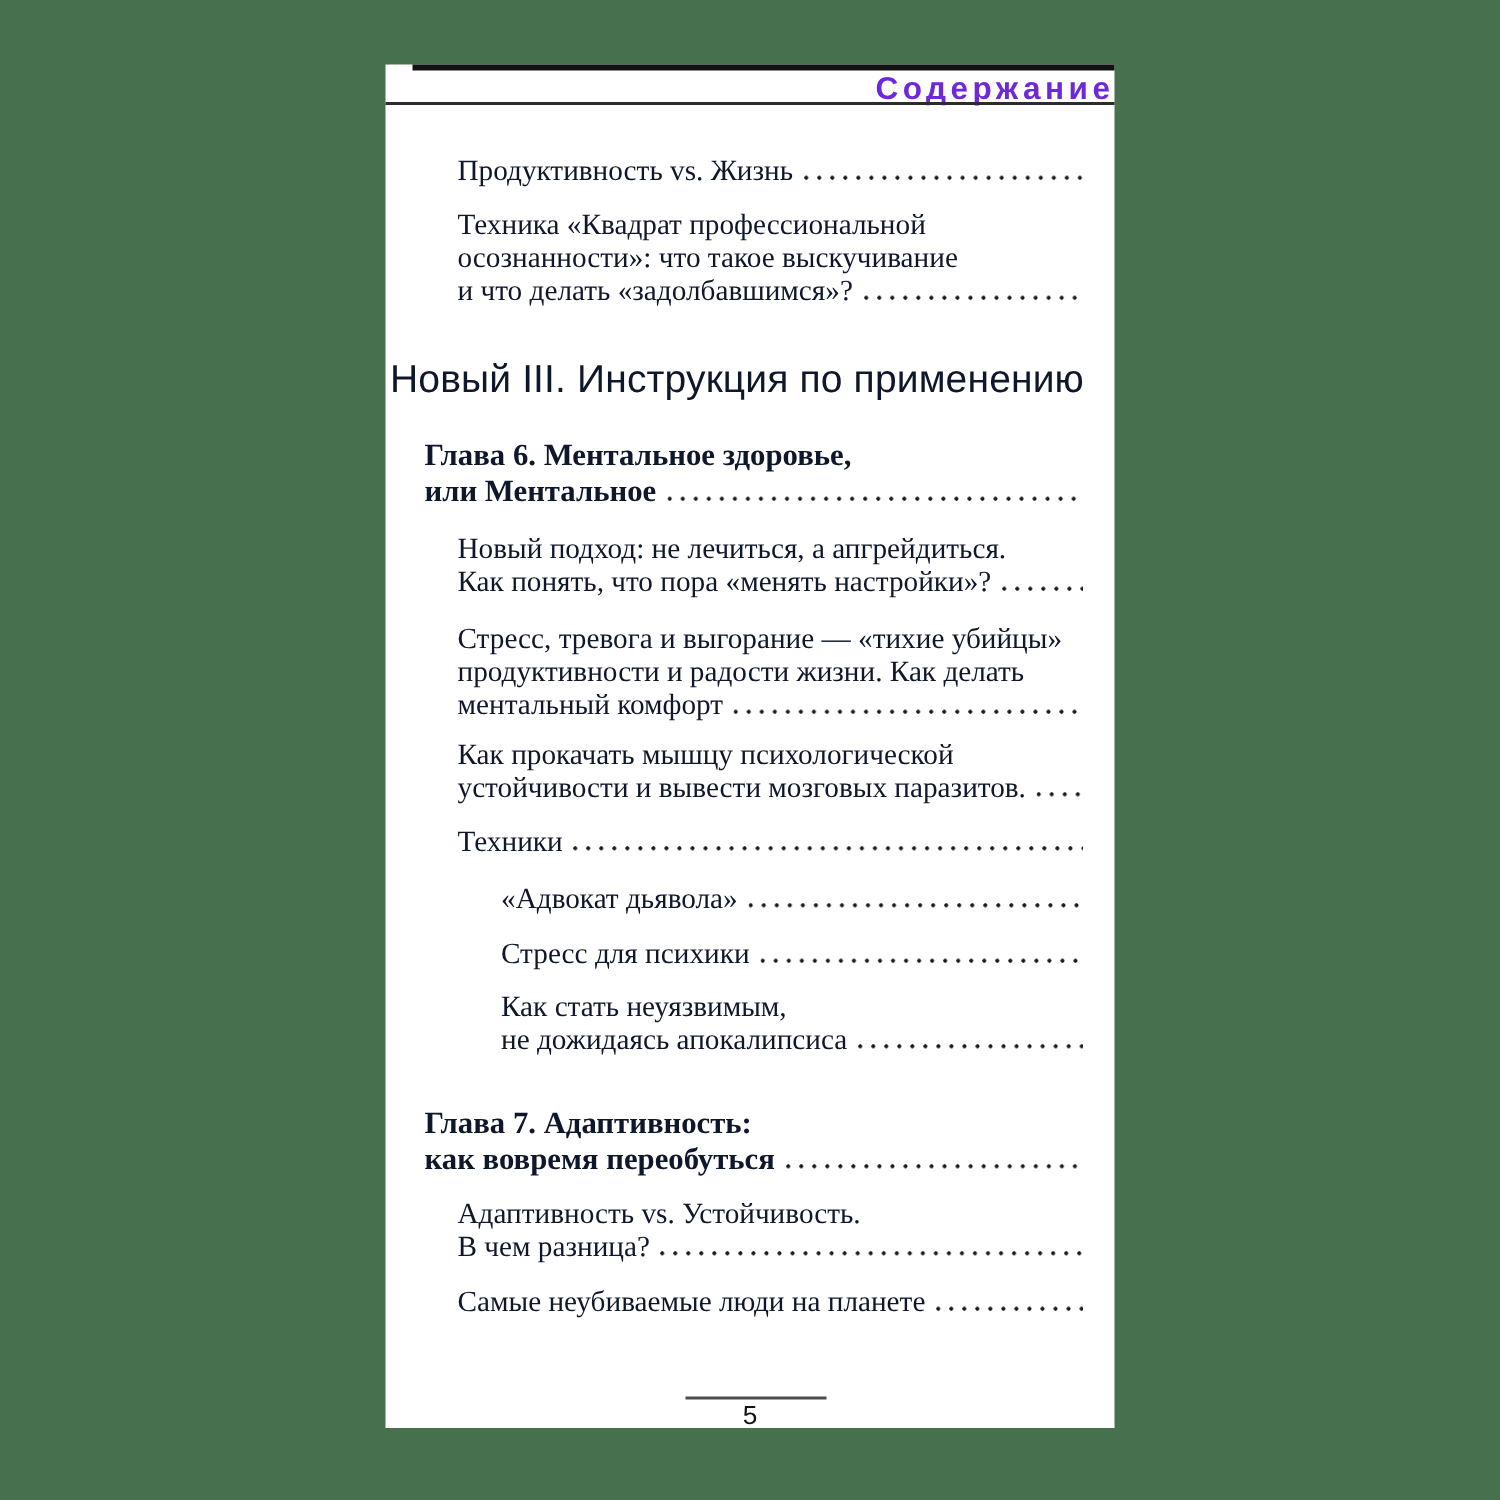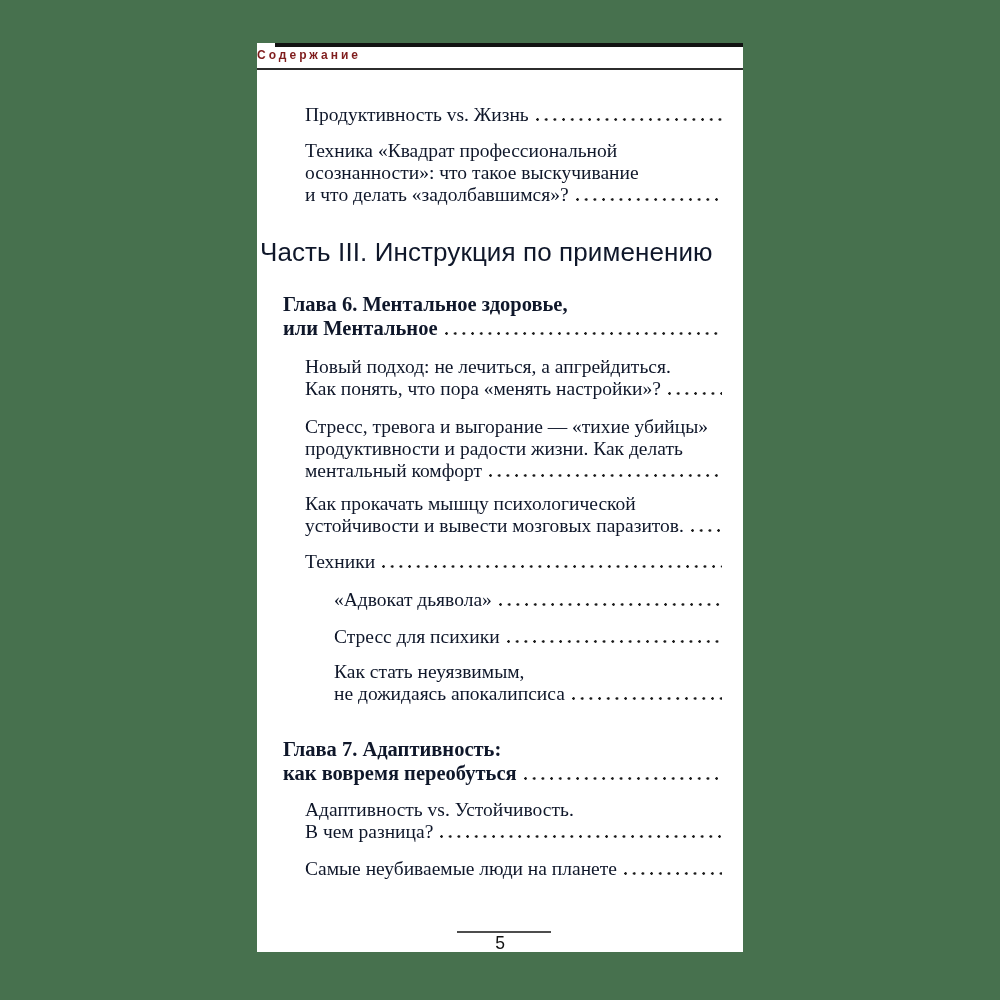--- a/index.html
+++ b/index.html
@@ -36,12 +36,12 @@
     top: 5px;
     left: 0;
     right: 0;
-    text-align: left;
+    text-align: right;
     font-family: "Liberation Sans", sans-serif;
-    font-size: 12px;
+    font-size: 21px;
     font-weight: 600;
     letter-spacing: 3px;
-    color: #7f1d1d;
+    color: #6d28d9;
   }
   .head-rule {
     position: absolute;

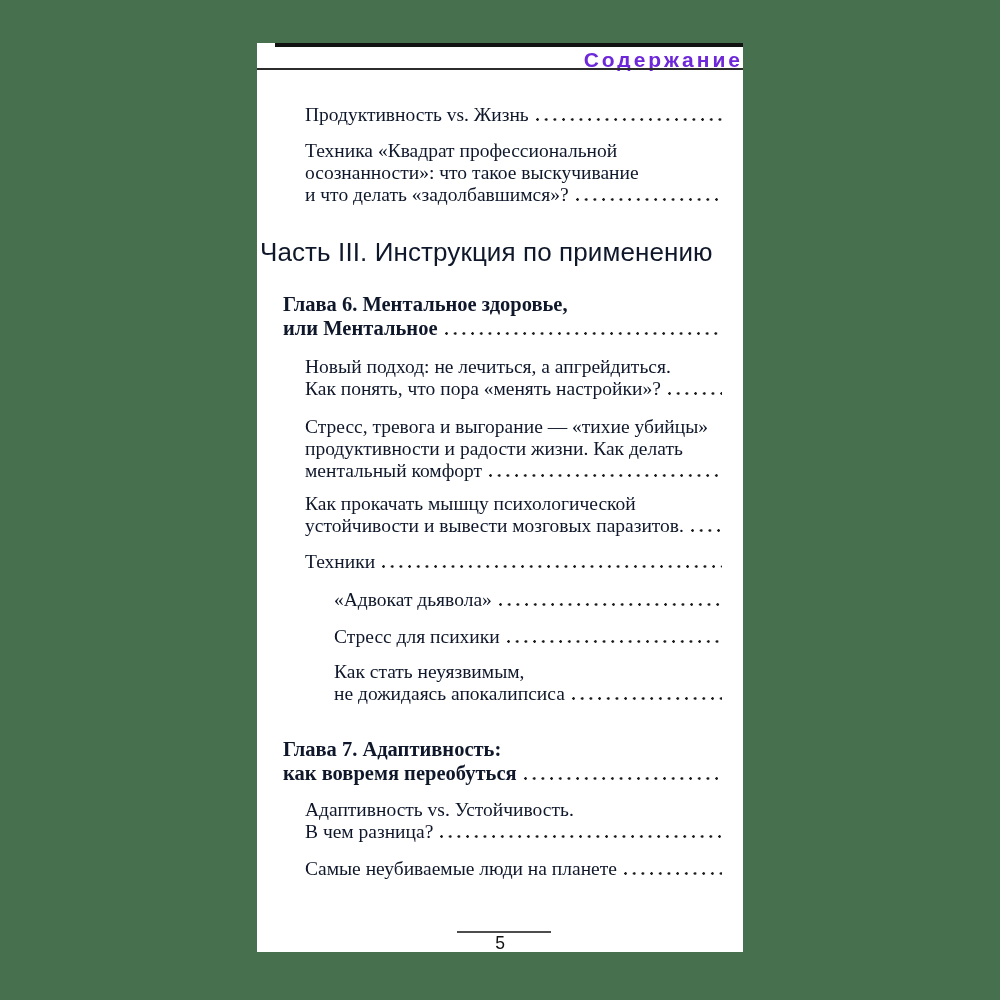--- a/index.html
+++ b/index.html
@@ -153,7 +153,7 @@
         </div>
         <div class="toc-item t-part" style="top: 194px;">
           <div class="toc-line line-last">
-            <span class="txt">Часть III. Инструкция по применению</span>
+            <span class="txt">Новый III. Инструкция по применению</span>
             <span class="leader"></span>
           </div>
         </div>

